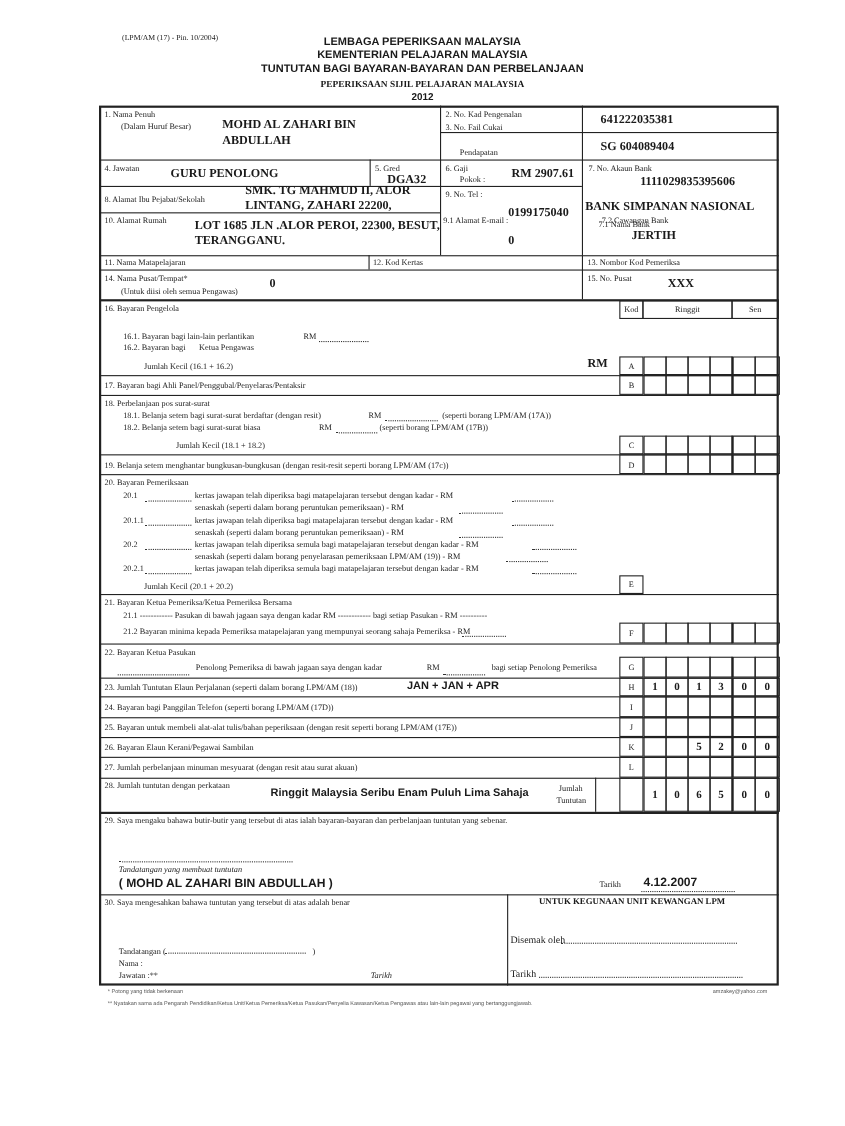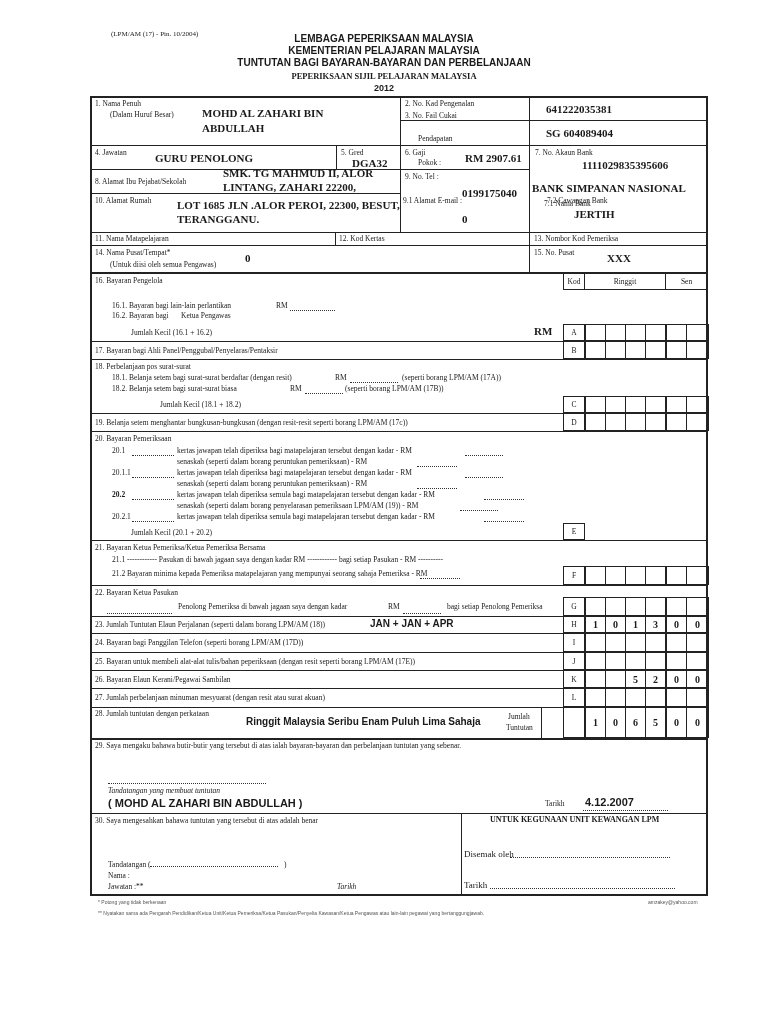--- a/index.html
+++ b/index.html
@@ -145,7 +145,7 @@
 <div class="lbl" style="left:177px;top:479px;">senaskah (seperti dalam borang peruntukan pemeriksaan)   -          RM</div>
 <div class="dots" style="left:417px;top:488px;width:40px;"></div>
 
-<div class="lbl" style="left:112px;top:490px;font-weight:bold;">20.2</div>
+<div class="lbl" style="left:112px;top:490px;">20.2</div>
 <div class="dots" style="left:132px;top:499px;width:42px;"></div>
 <div class="lbl" style="left:177px;top:490px;">kertas jawapan telah diperiksa semula bagi matapelajaran tersebut dengan kadar   -        RM</div>
 <div class="dots" style="left:484px;top:499px;width:40px;"></div>

